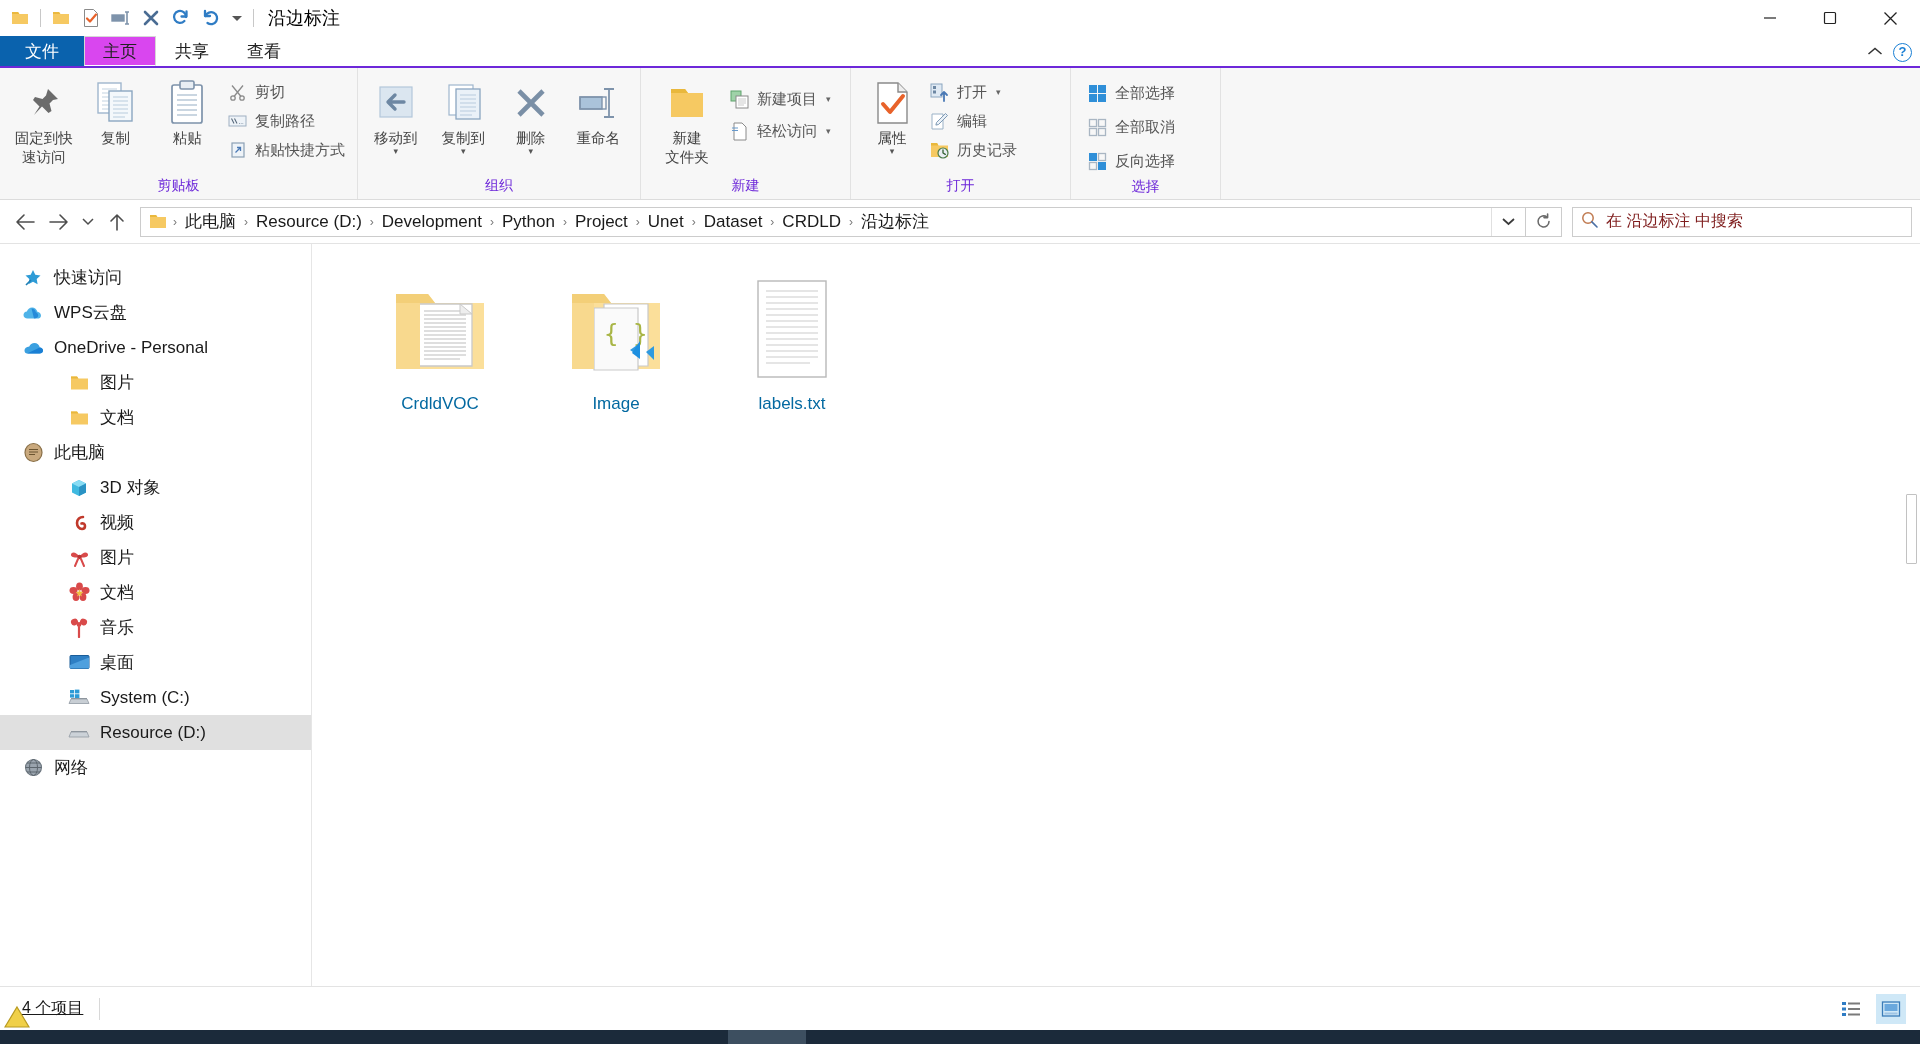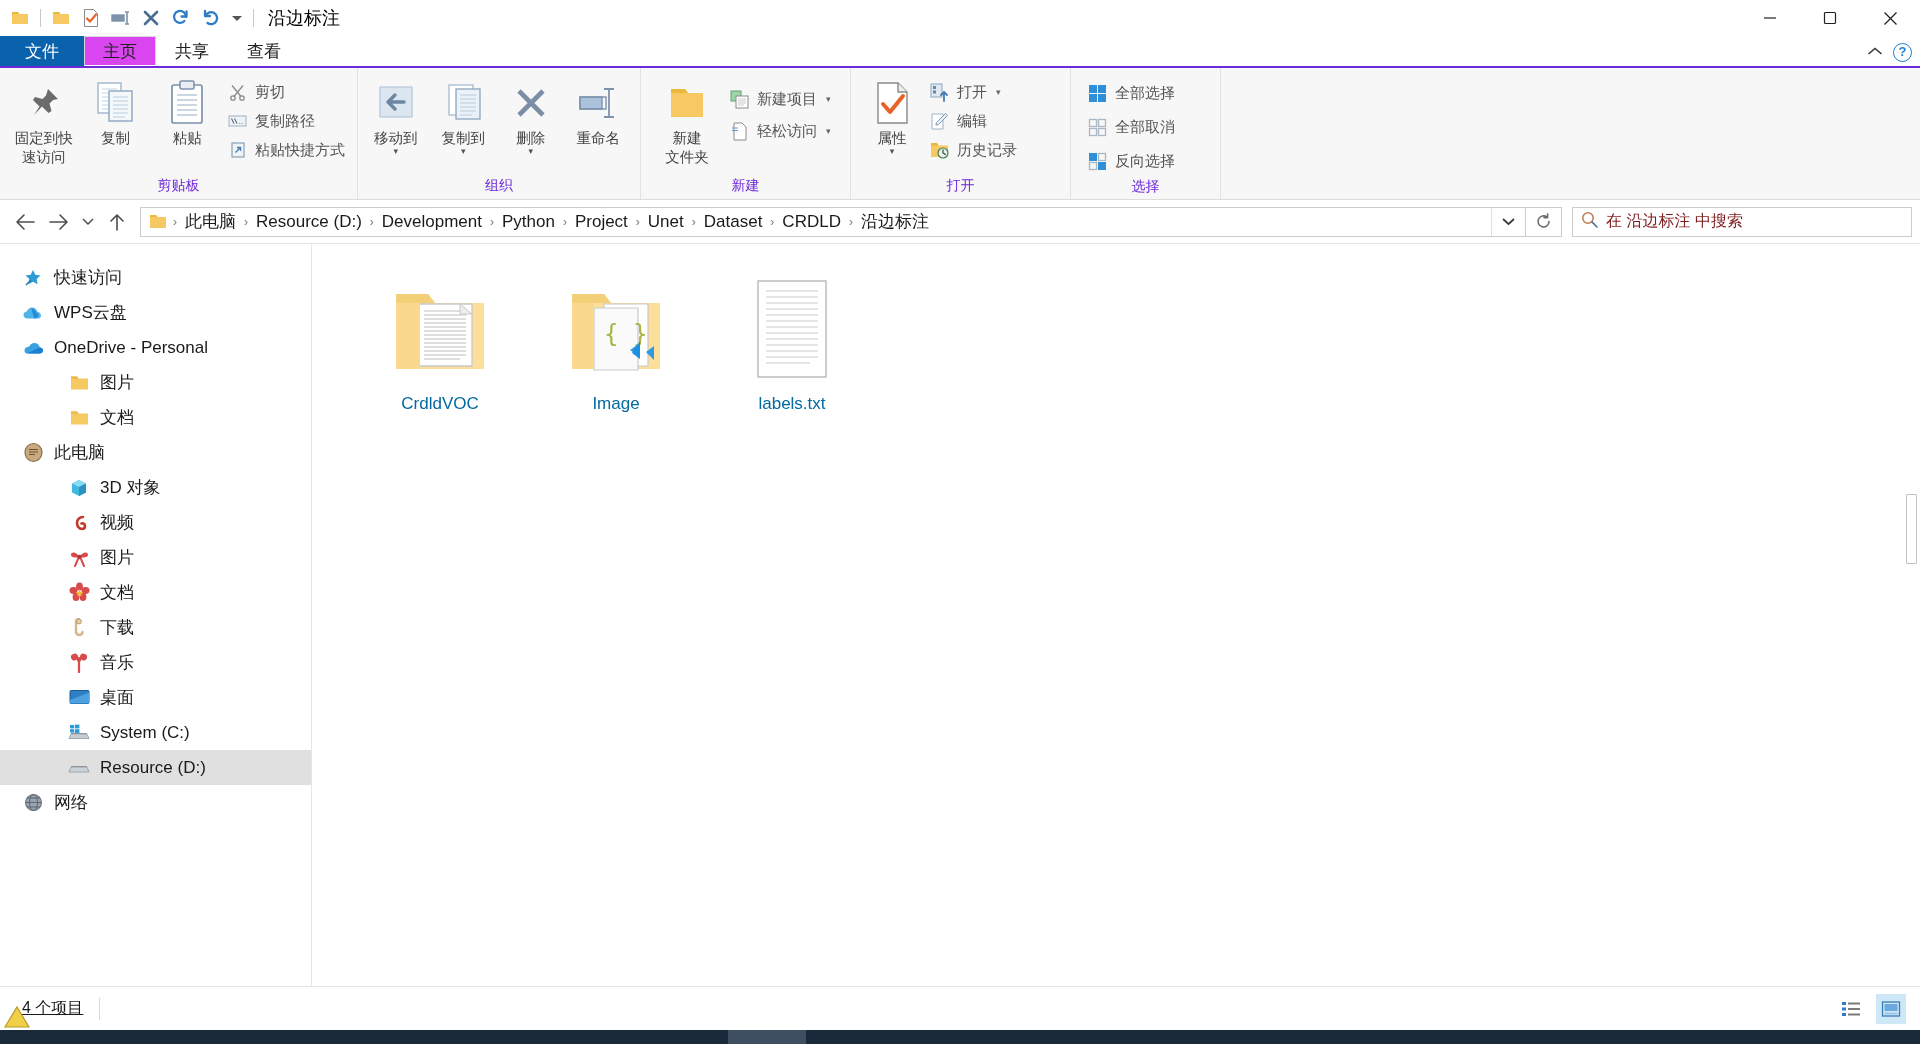--- a/index.html
+++ b/index.html
@@ -856,15 +856,6 @@
       <span>文档</span>
     </div>
 
-    <div class="nav-item indent1">
-      <span class="nicon">
-        <svg width="18" height="20" viewBox="0 0 18 20">
-          <path d="M9 1c-2 0-3 1.5-3 3v9c0 2.5 1.5 4 3.2 4 1.8 0 3.3-1.3 3.3-3" fill="none" stroke="#d8b48a" stroke-width="2.4" stroke-linecap="round"></path>
-          <circle cx="9" cy="3.5" r="2.4" fill="#e8d0b0" stroke="#bb9a70" stroke-width="1"></circle>
-        </svg>
-      </span>
-      <span>下载</span>
-    </div>
 
     <div class="nav-item indent1">
       <span class="nicon">

